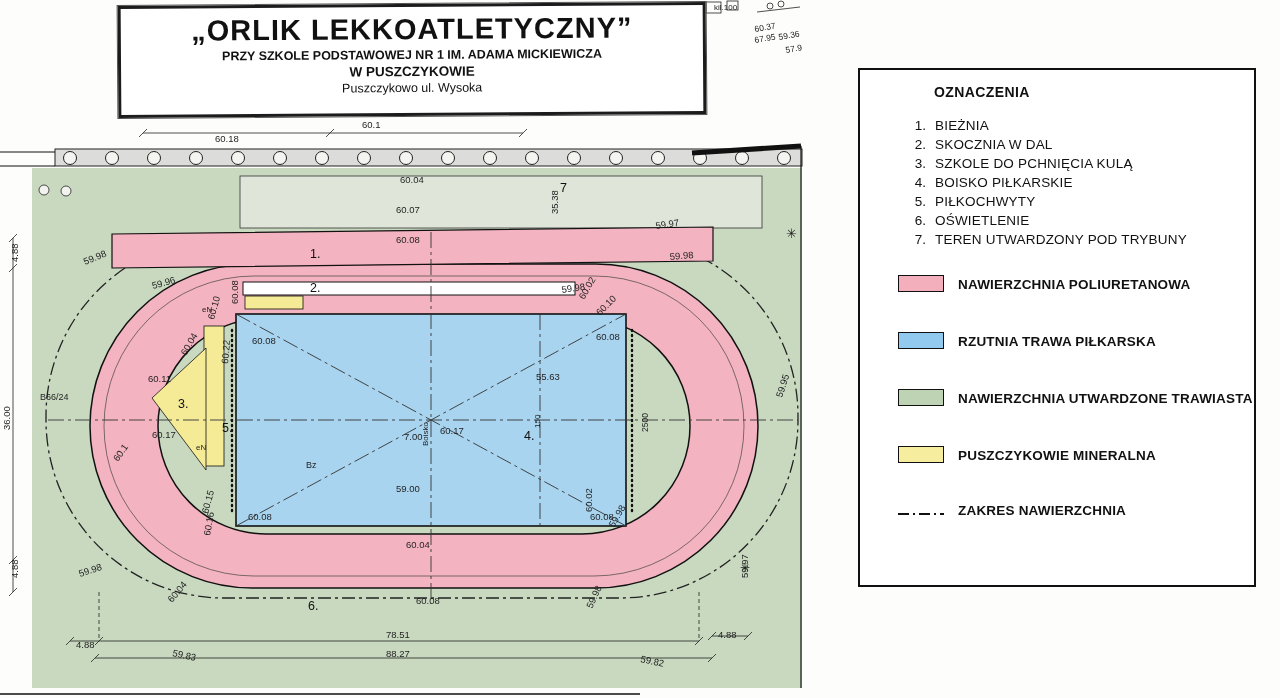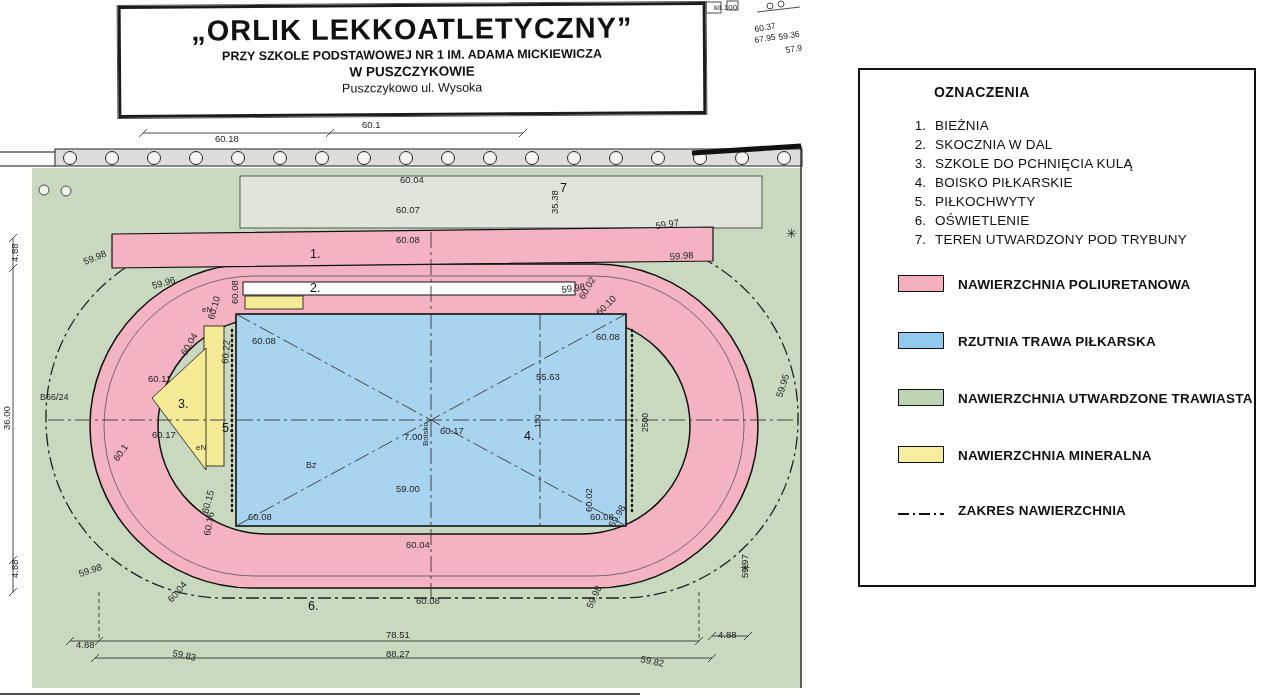--- a/index.html
+++ b/index.html
@@ -278,7 +278,7 @@
 
   <div class="surface-row">
     <span class="swatch" style="background-color: rgb(246, 238, 158);"></span>
-    <span class="surface-label">NAWIERZCHNIA MINERALNA</span>
+    <span class="surface-label">PUSZCZYKOWIE MINERALNA</span>
   </div>
 </div>
     <div class="surface-row">

